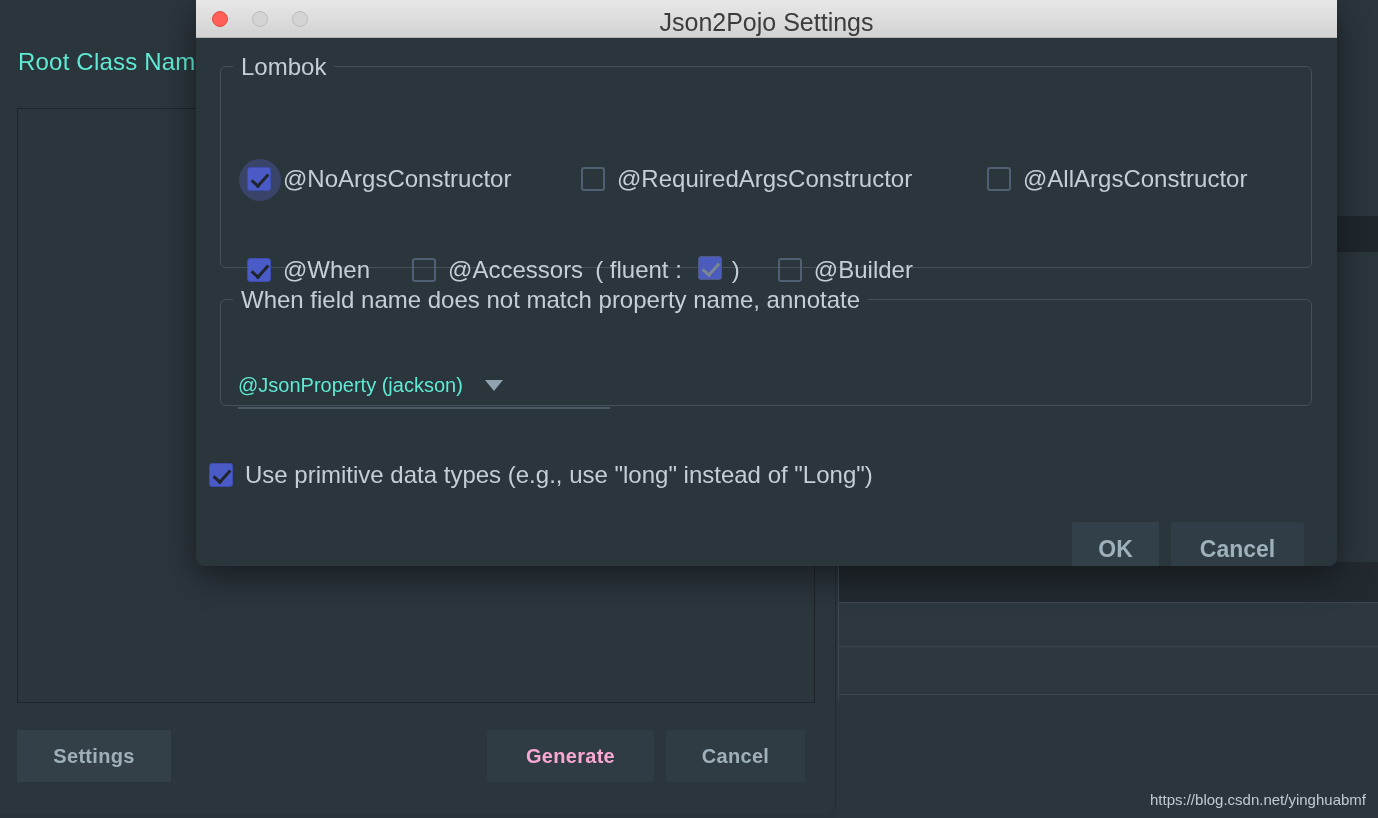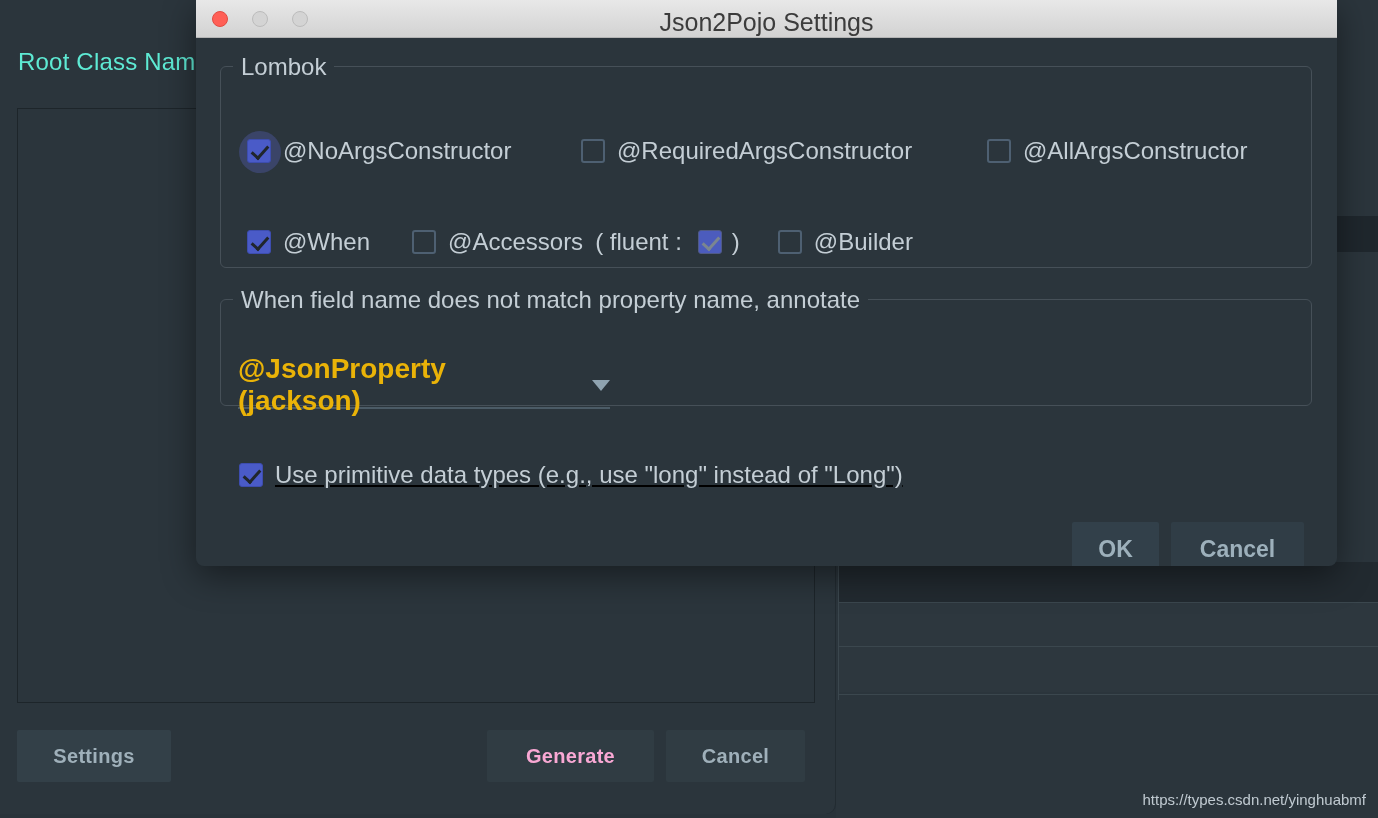--- a/index.html
+++ b/index.html
@@ -179,8 +179,9 @@
   .row {
     position: absolute;
     display: flex;
-    align-items: center;
+    align-items: flex-start;
     white-space: nowrap;
+    margin-top: 28px;
   }
 
   .cb-wrap {

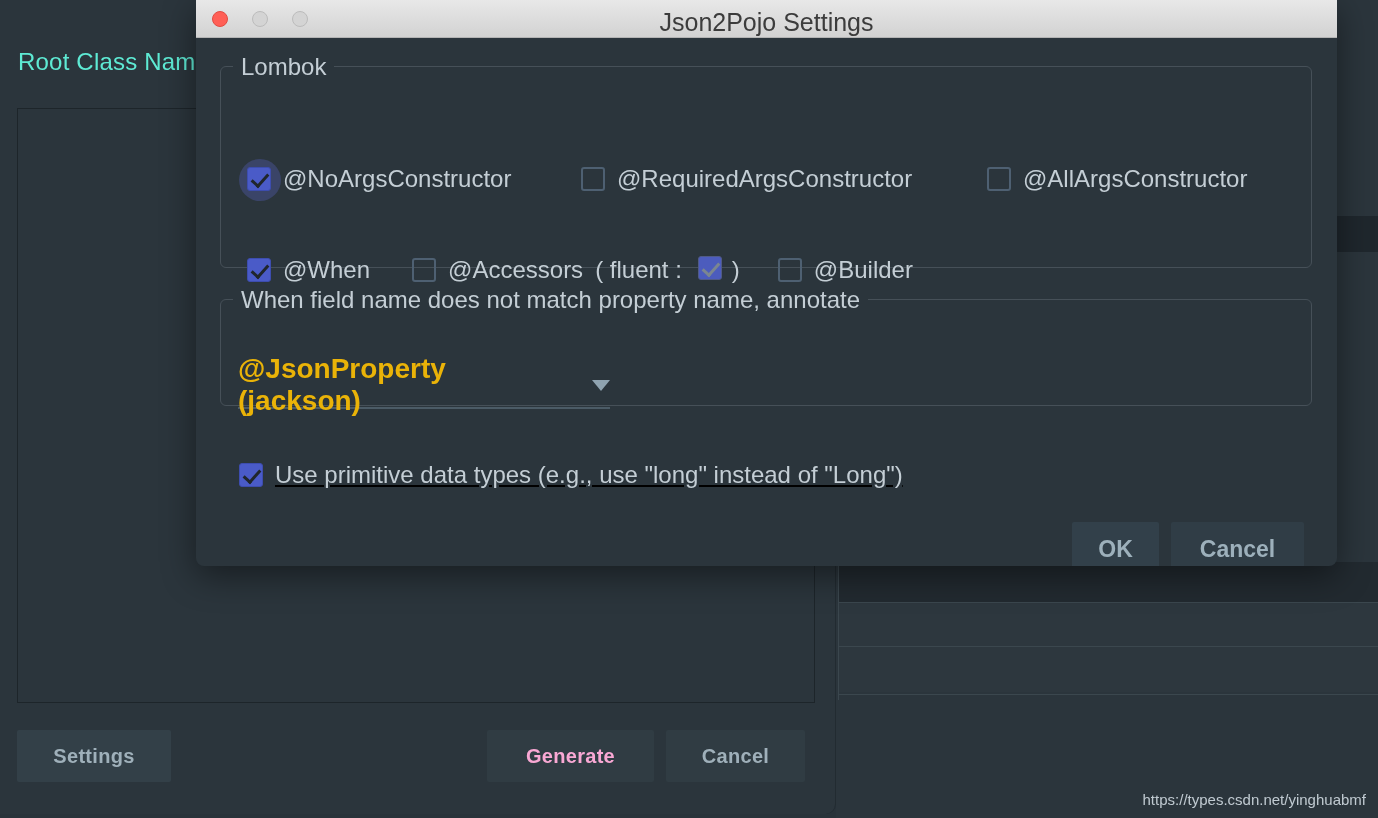--- a/index.html
+++ b/index.html
@@ -252,9 +252,8 @@
     cursor: pointer;
   }
   .combo-value {
-    font-size: 28px;
-    color: #eab308;
-    font-weight: bold;
+    font-size: 20px;
+    color: #5eead4;
   }
   .combo-arrow {
     margin-left: 22px;

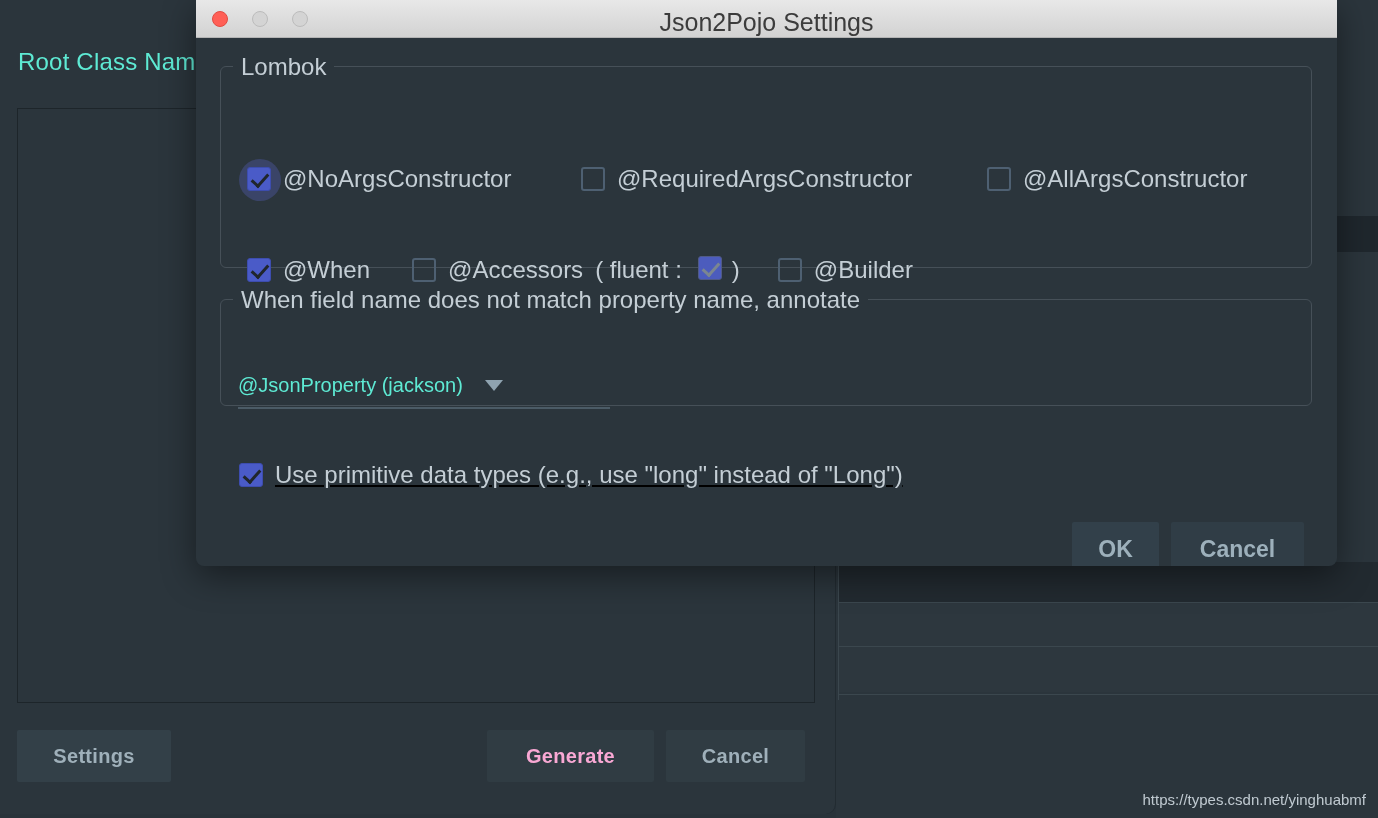--- a/index.html
+++ b/index.html
@@ -265,10 +265,9 @@
 
   .primitive-row {
     position: absolute;
-    left: 43px; top: 423px;
+    left: 13px; top: 423px;
     display: flex;
     align-items: center;
-    text-decoration: underline;
   }
 
   

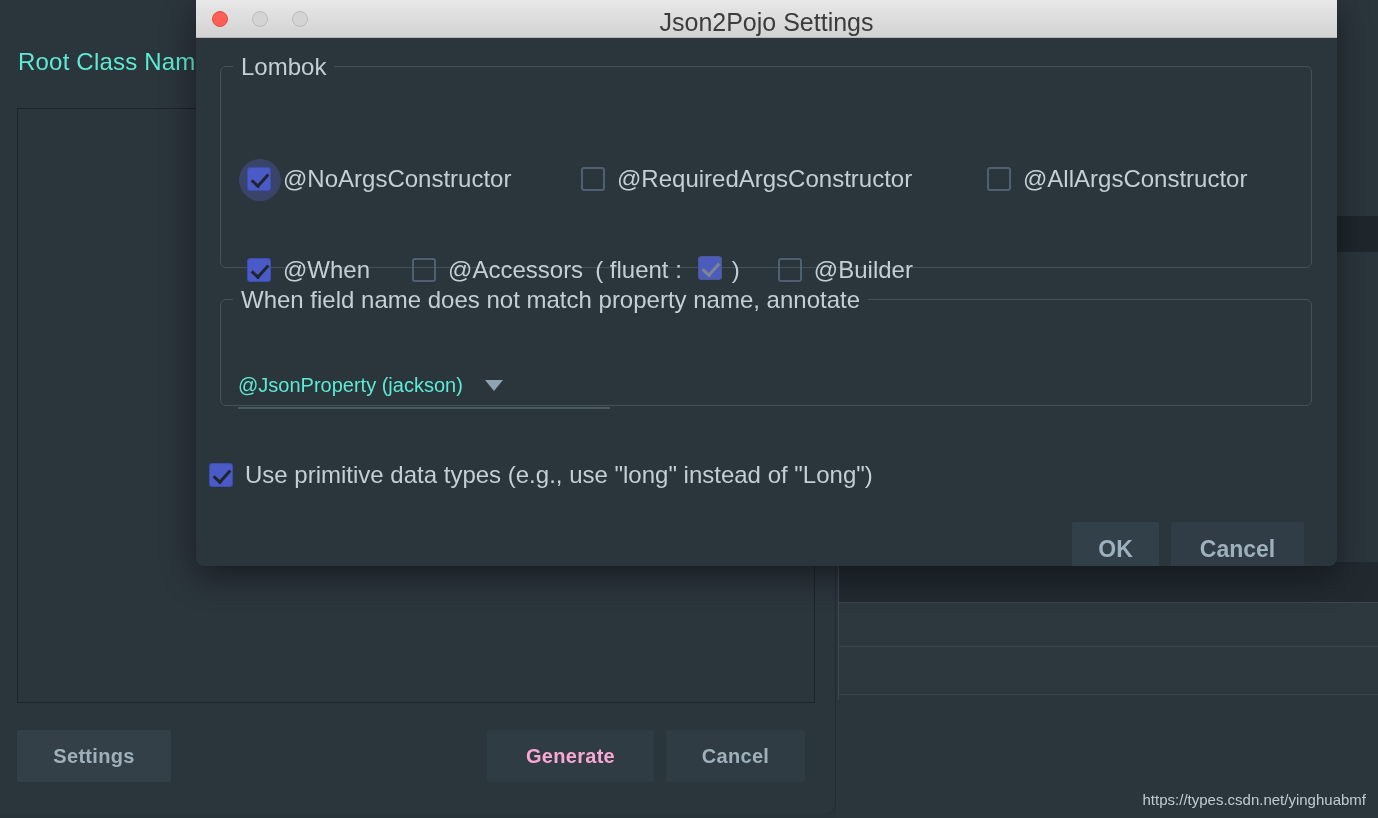--- a/index.html
+++ b/index.html
@@ -308,7 +308,7 @@
   <div class="bg-hrule" style="top:694px;"></div>
   <div class="bg-leftline"></div>
 
-  <div class="watermark">https://types.csdn.net/yinghuabmf</div>
+  <div class="watermark">https://blog.csdn.net/yinghuabmf</div>
 
   <div class="dialog">
 

